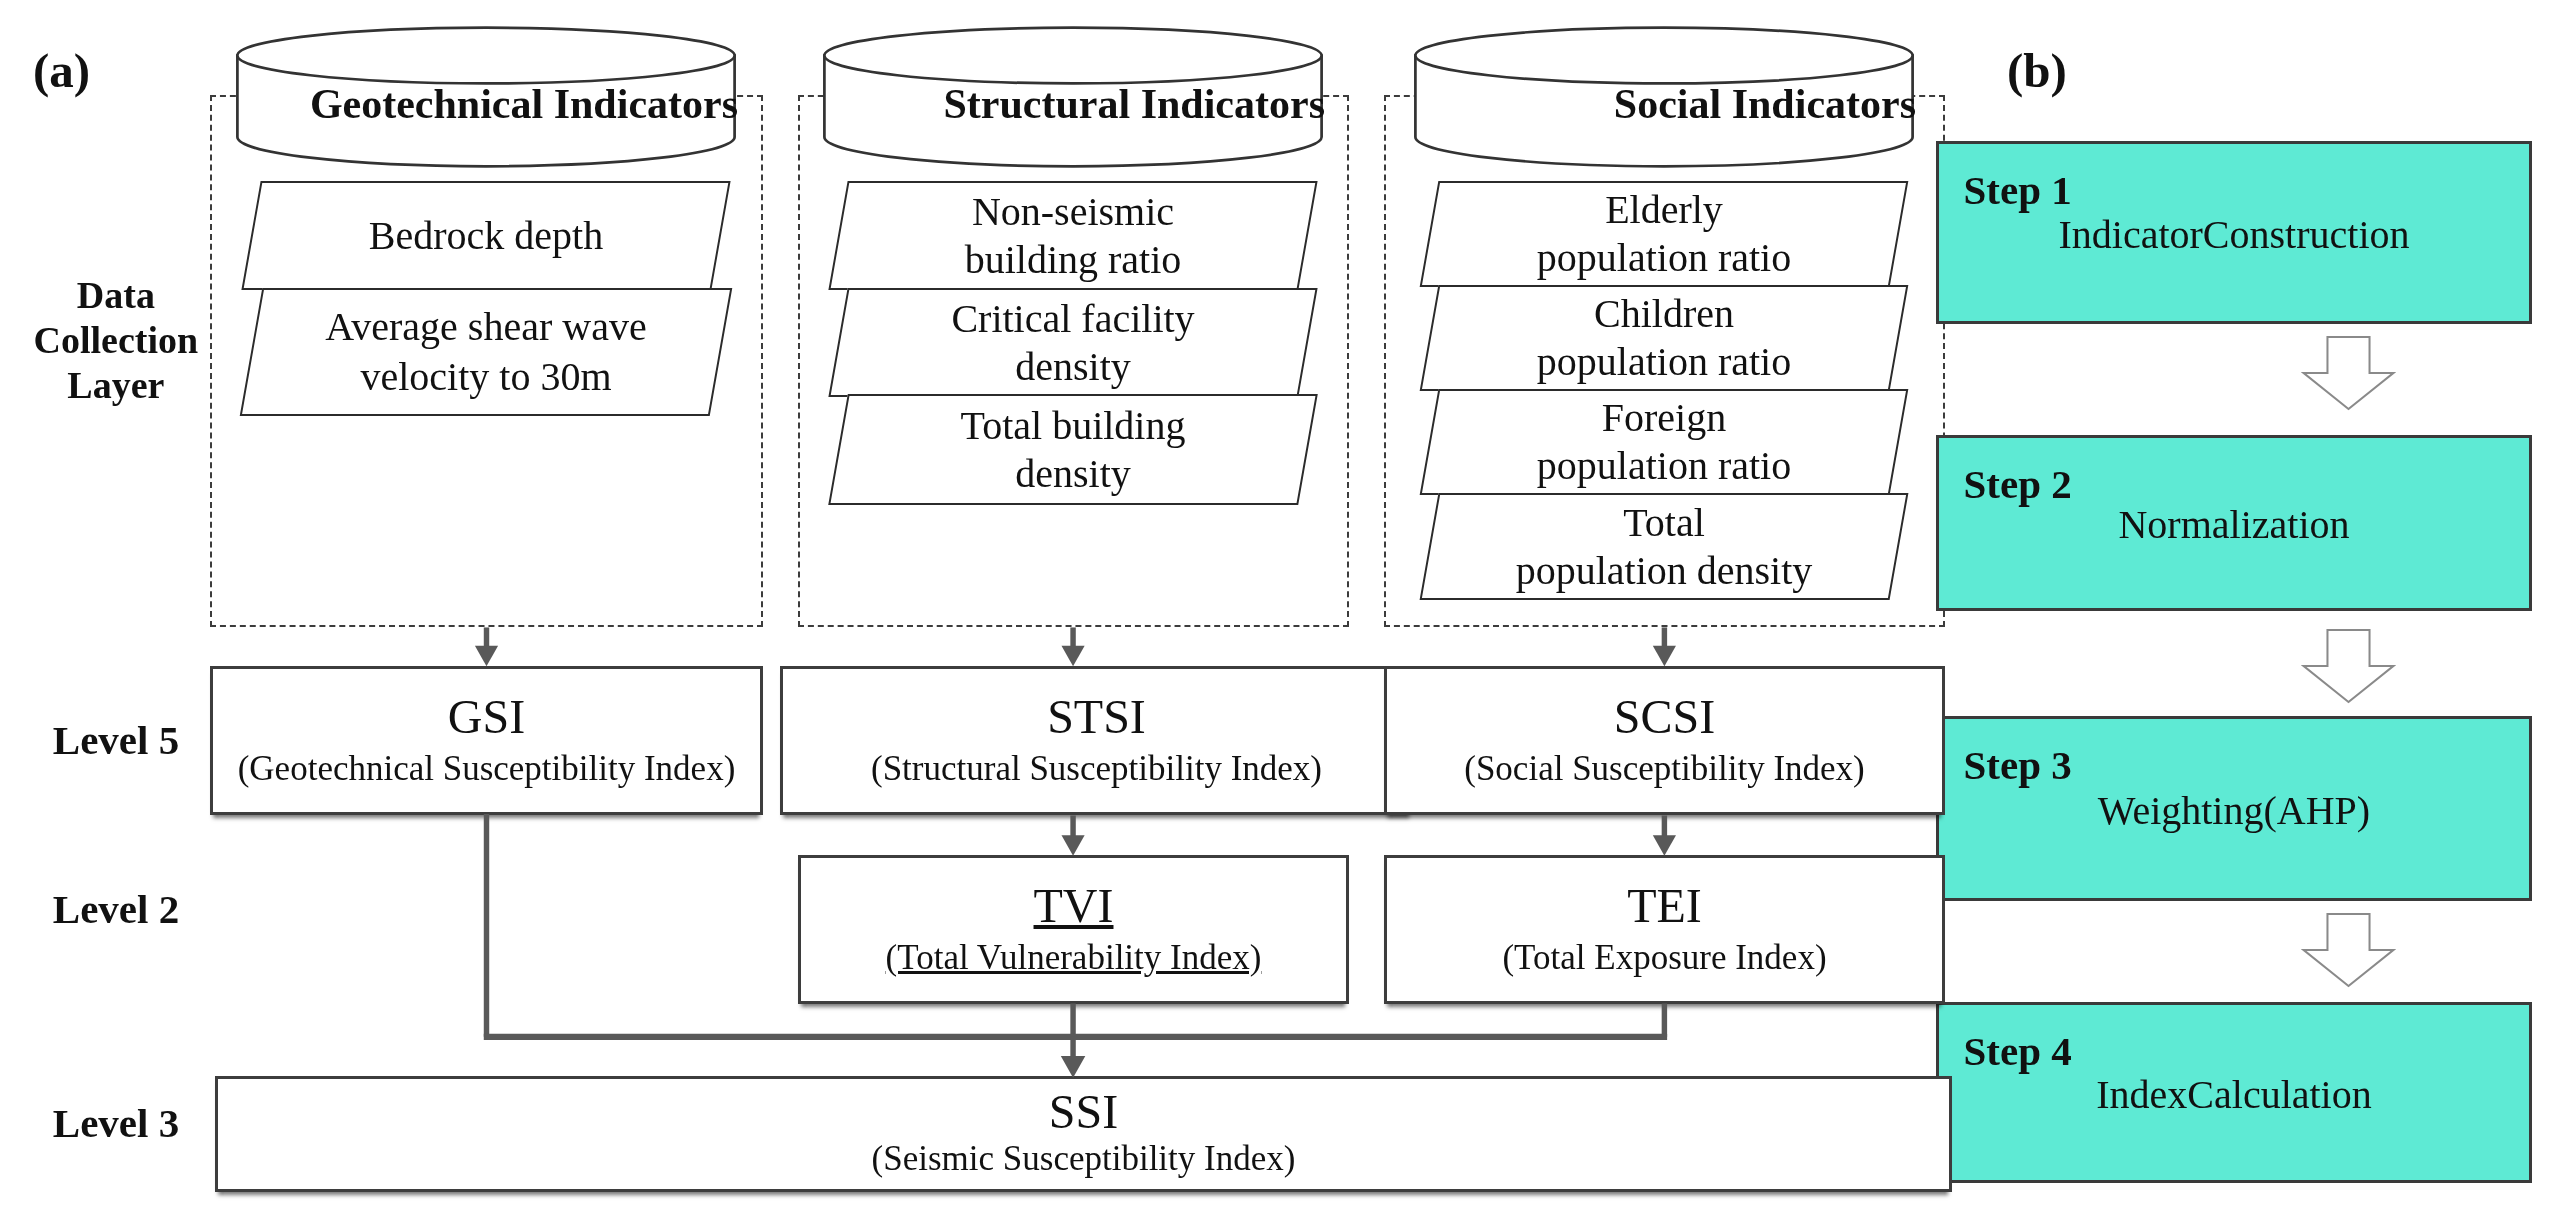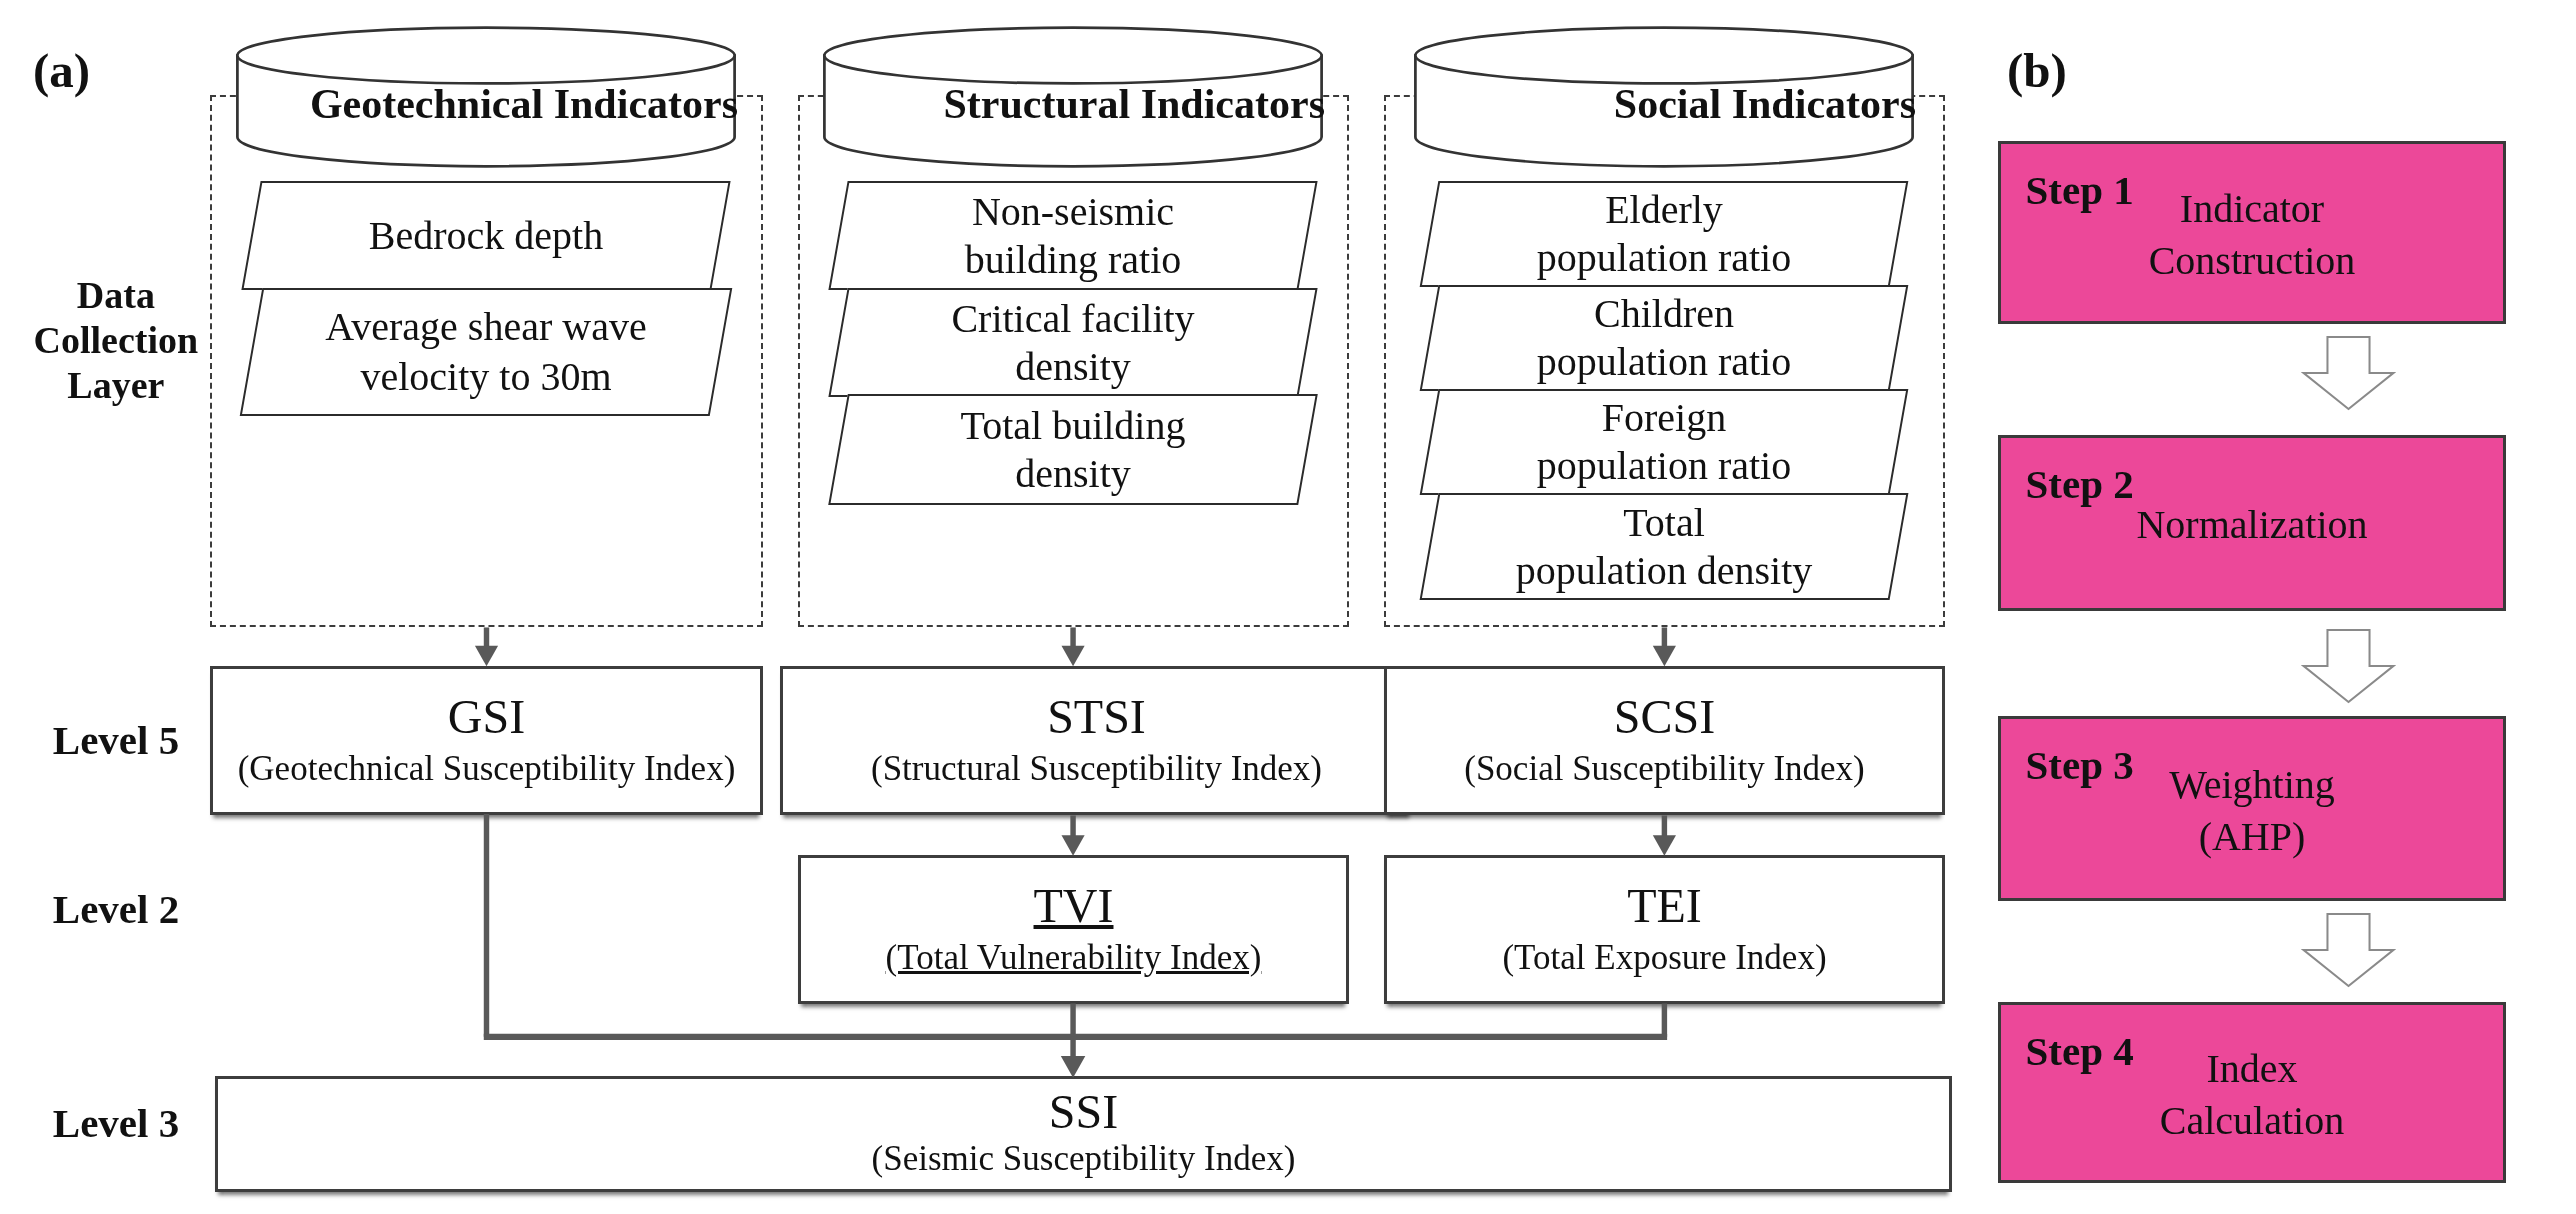--- a/index.html
+++ b/index.html
@@ -43,7 +43,7 @@
   #connectors{position:absolute;left:0;top:0;z-index:4;pointer-events:none;}
 
   
-  .step-box{position:absolute;left:1998px;width:508px;background:#ec4899;border:3.4px solid #3a3a3a;
+  .step-box{position:absolute;left:1936px;width:596px;background:#5eead4;border:3.4px solid #3a3a3a;
             box-sizing:border-box;}
   .step-label{position:absolute;left:24.5px;top:26px;font-weight:bold;font-size:41px;line-height:41px;}
   .step-lines{position:absolute;inset:0;display:flex;flex-direction:column;justify-content:center;

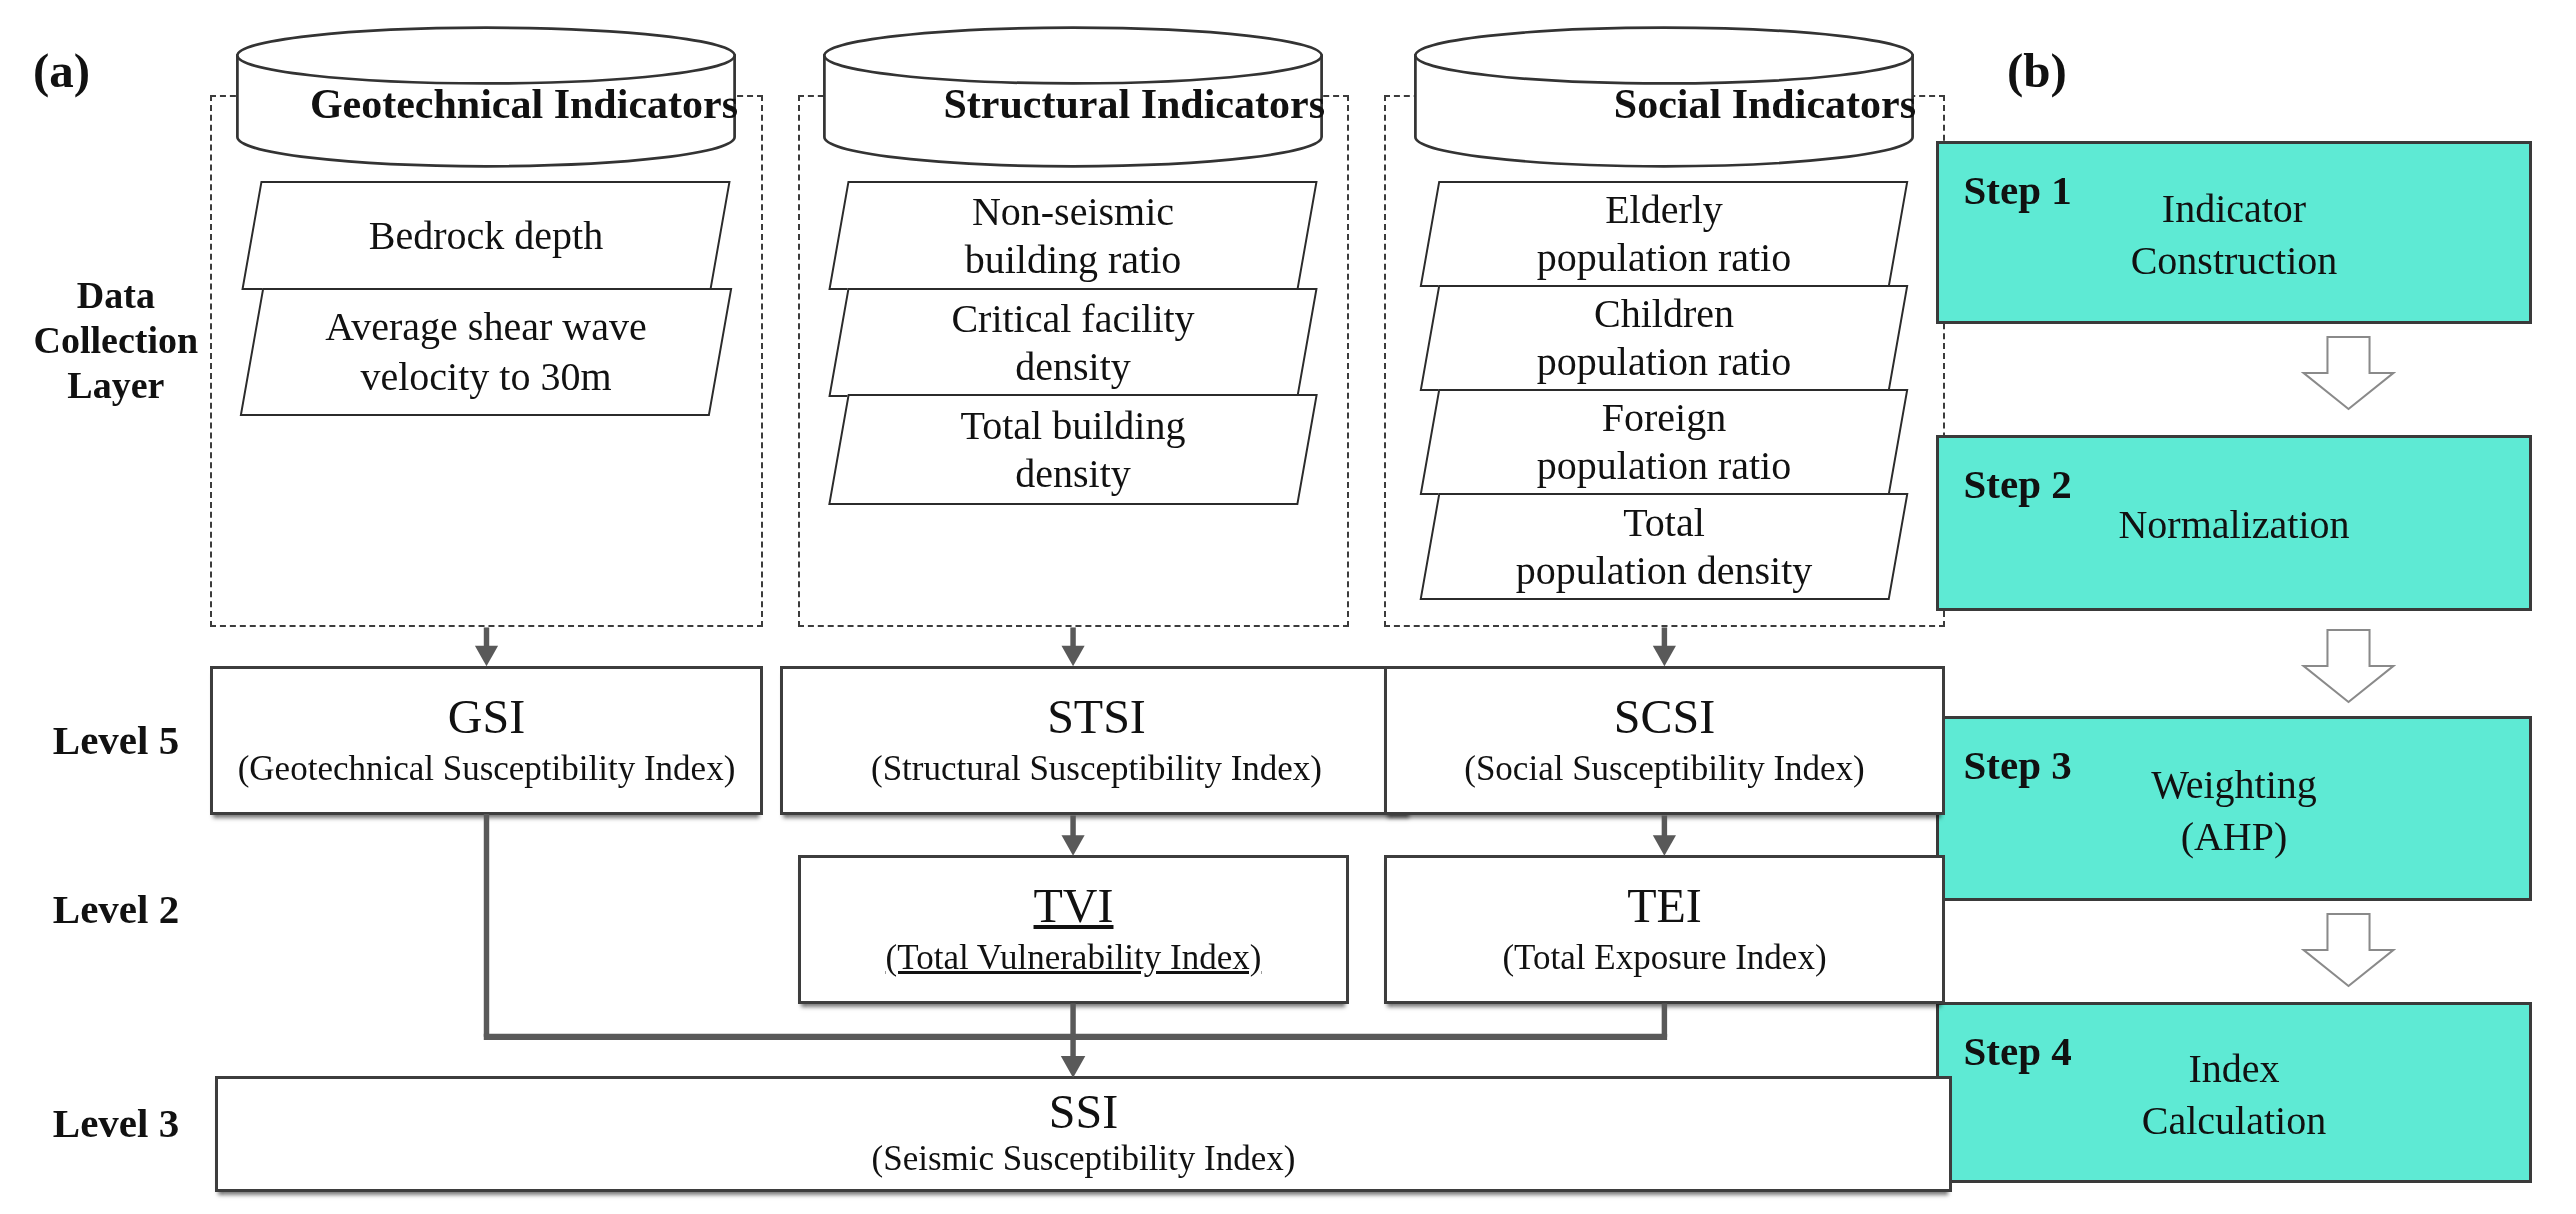--- a/index.html
+++ b/index.html
@@ -46,7 +46,7 @@
   .step-box{position:absolute;left:1936px;width:596px;background:#5eead4;border:3.4px solid #3a3a3a;
             box-sizing:border-box;}
   .step-label{position:absolute;left:24.5px;top:26px;font-weight:bold;font-size:41px;line-height:41px;}
-  .step-lines{position:absolute;inset:0;display:flex;flex-direction:column;justify-content:center;
+  .step-lines{position:absolute;inset:0;display:flex;justify-content:center;
               align-items:center;text-align:center;font-size:40px;line-height:52px;padding-top:4px;}
   .step-arrow{position:absolute;left:2301px;width:95px;height:76px;}
 </style>

